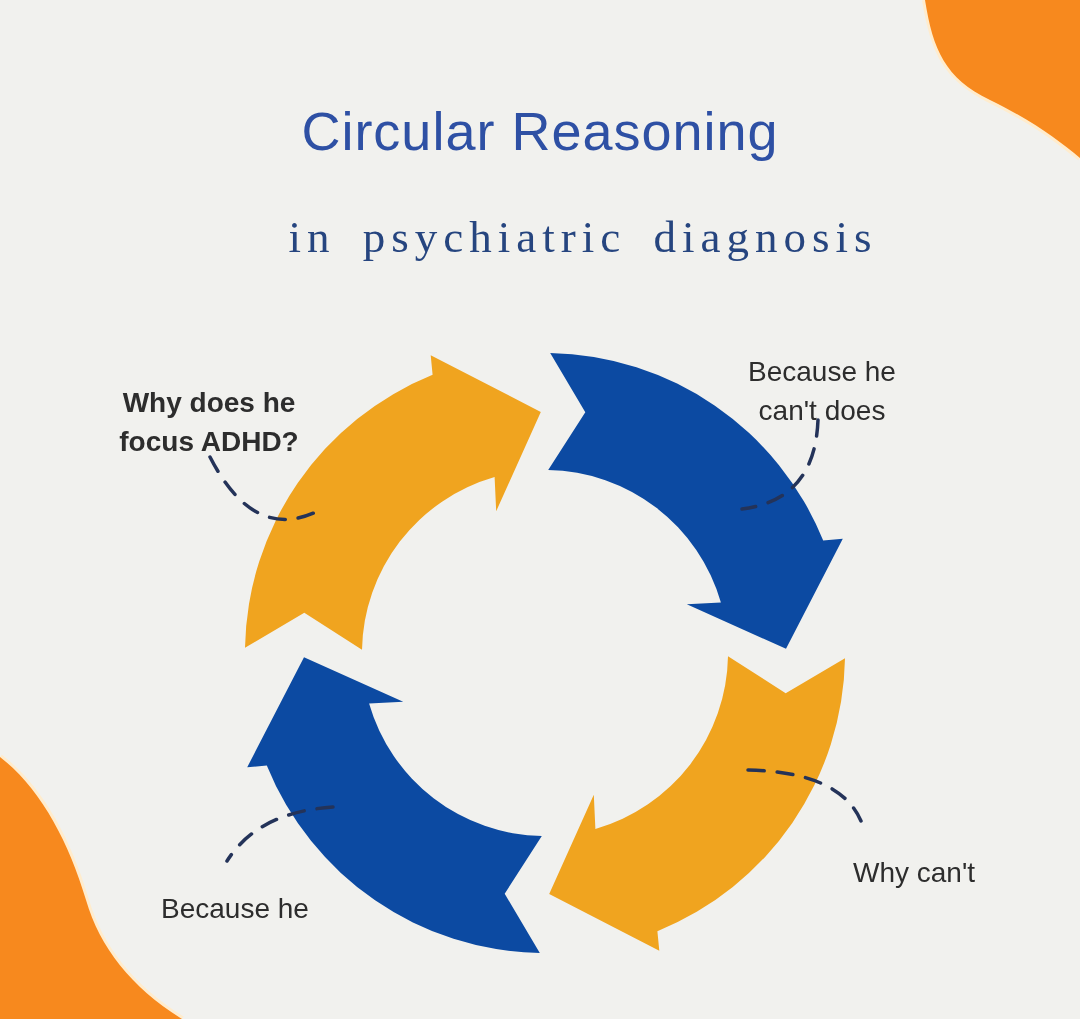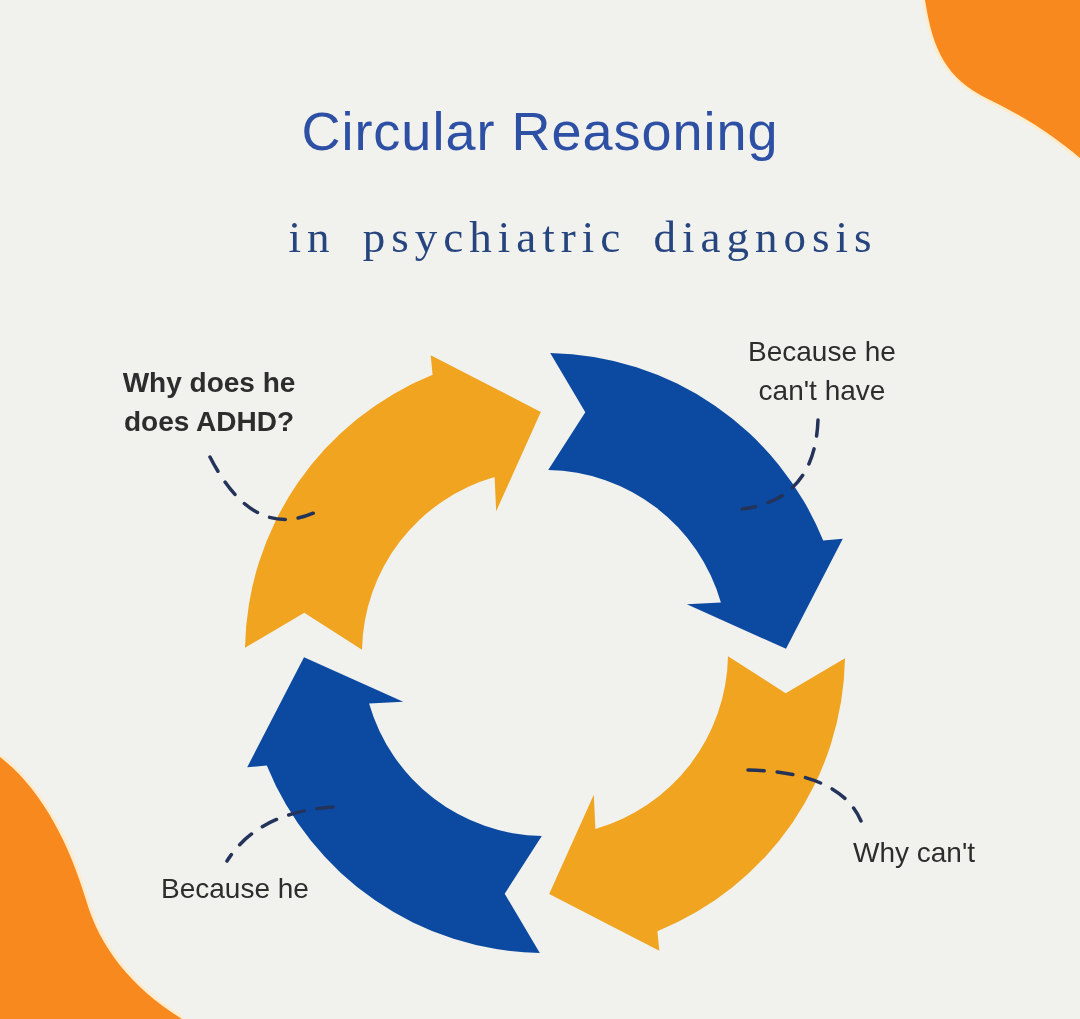--- a/index.html
+++ b/index.html
@@ -31,7 +31,7 @@
   }
   .label{
     position:absolute;width:230px;text-align:center;
-    font-size:28px;line-height:1.38;color:var(--label-text);
+    font-size:28px;line-height:1.38;color:var(--label-text);margin-top:20px;
   }
   #label-0{left:94px;top:364px;font-weight:bold;}
   #label-1{left:707px;top:333px;}

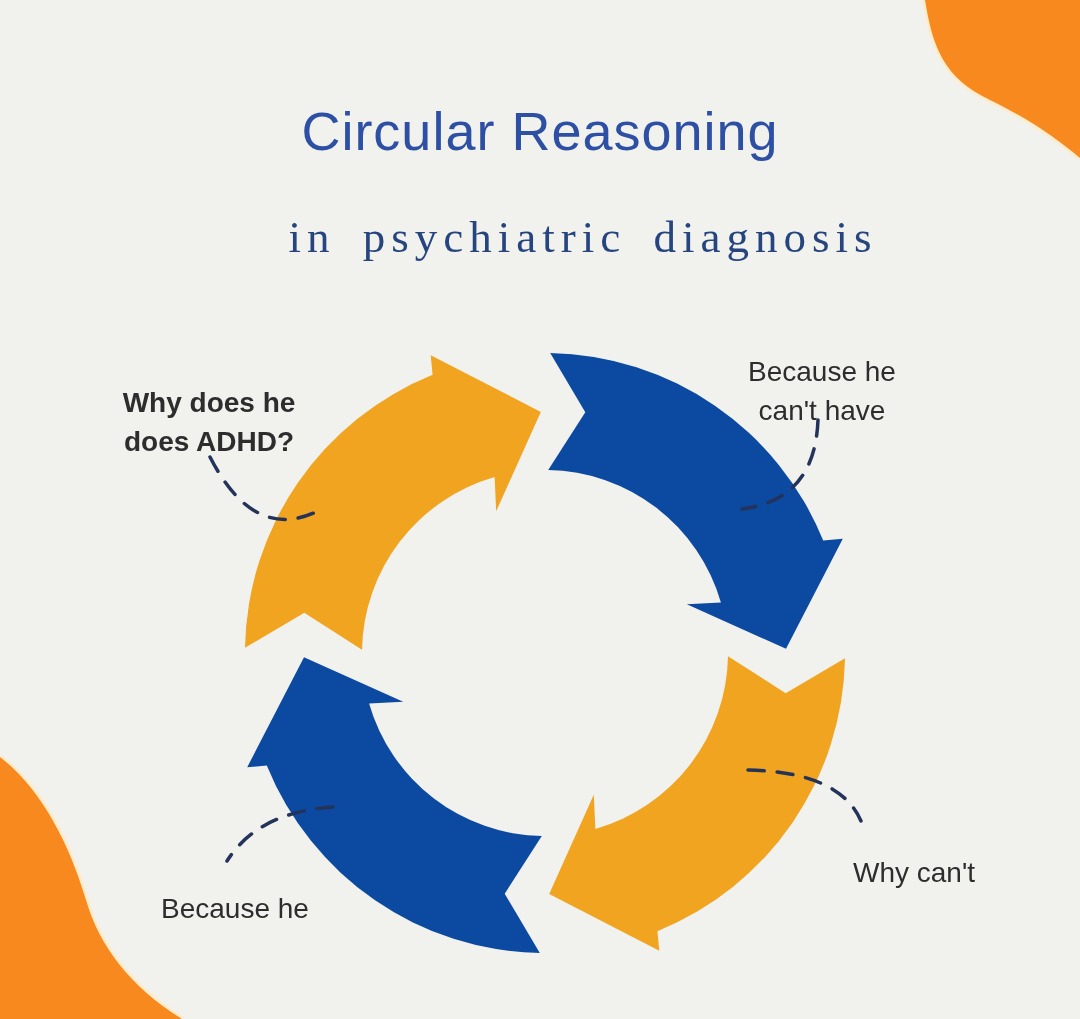--- a/index.html
+++ b/index.html
@@ -74,7 +74,7 @@
   </div>
   <div class="label" id="label-1">
     <div>Because he</div>
-    <div>can't have</div>
+    <div>can't does</div>
   </div>
   <div class="label" id="label-2">
     <div>Why can't</div>

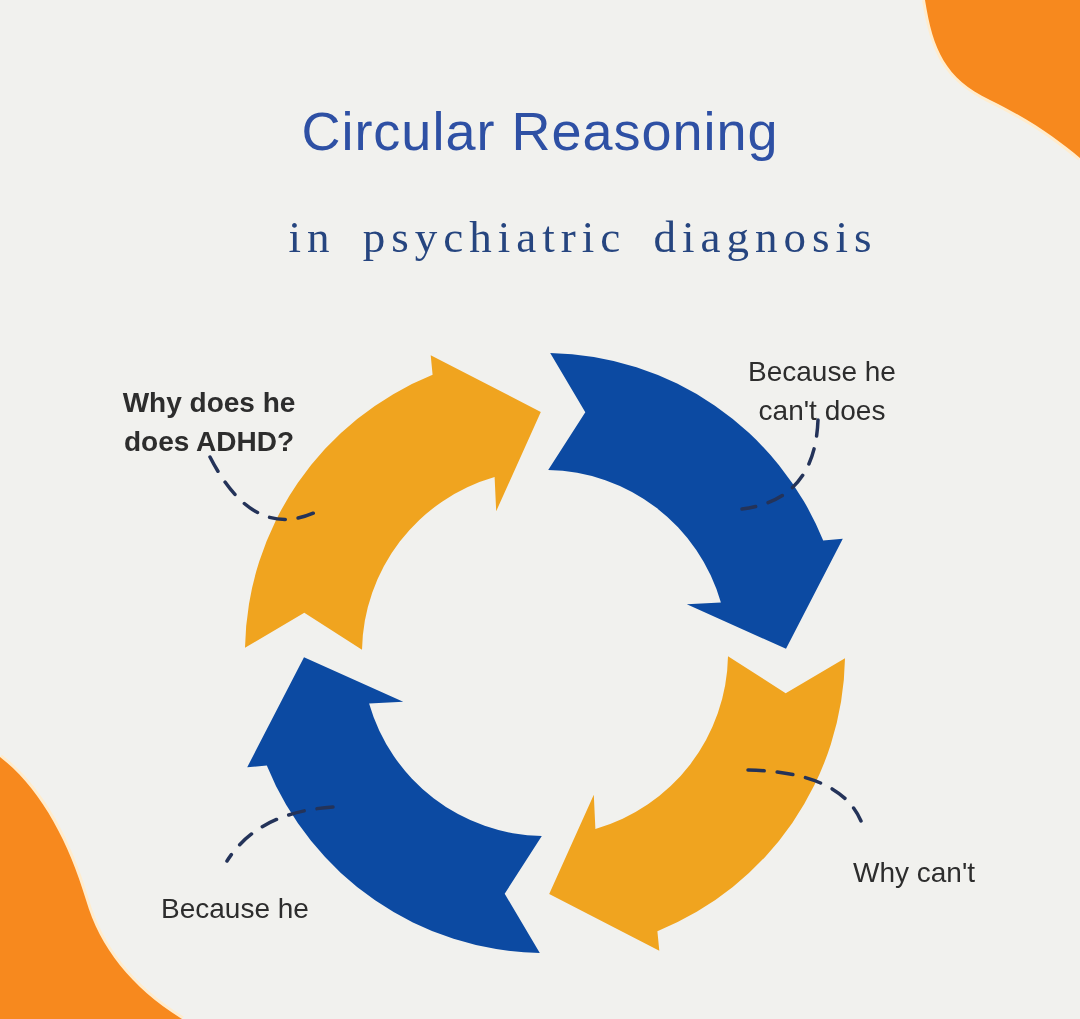--- a/index.html
+++ b/index.html
@@ -70,7 +70,7 @@
 
   <div class="label" id="label-0">
     <div>Why does he</div>
-    <div>does ADHD?</div>
+    <div>focus ADHD?</div>
   </div>
   <div class="label" id="label-1">
     <div>Because he</div>

